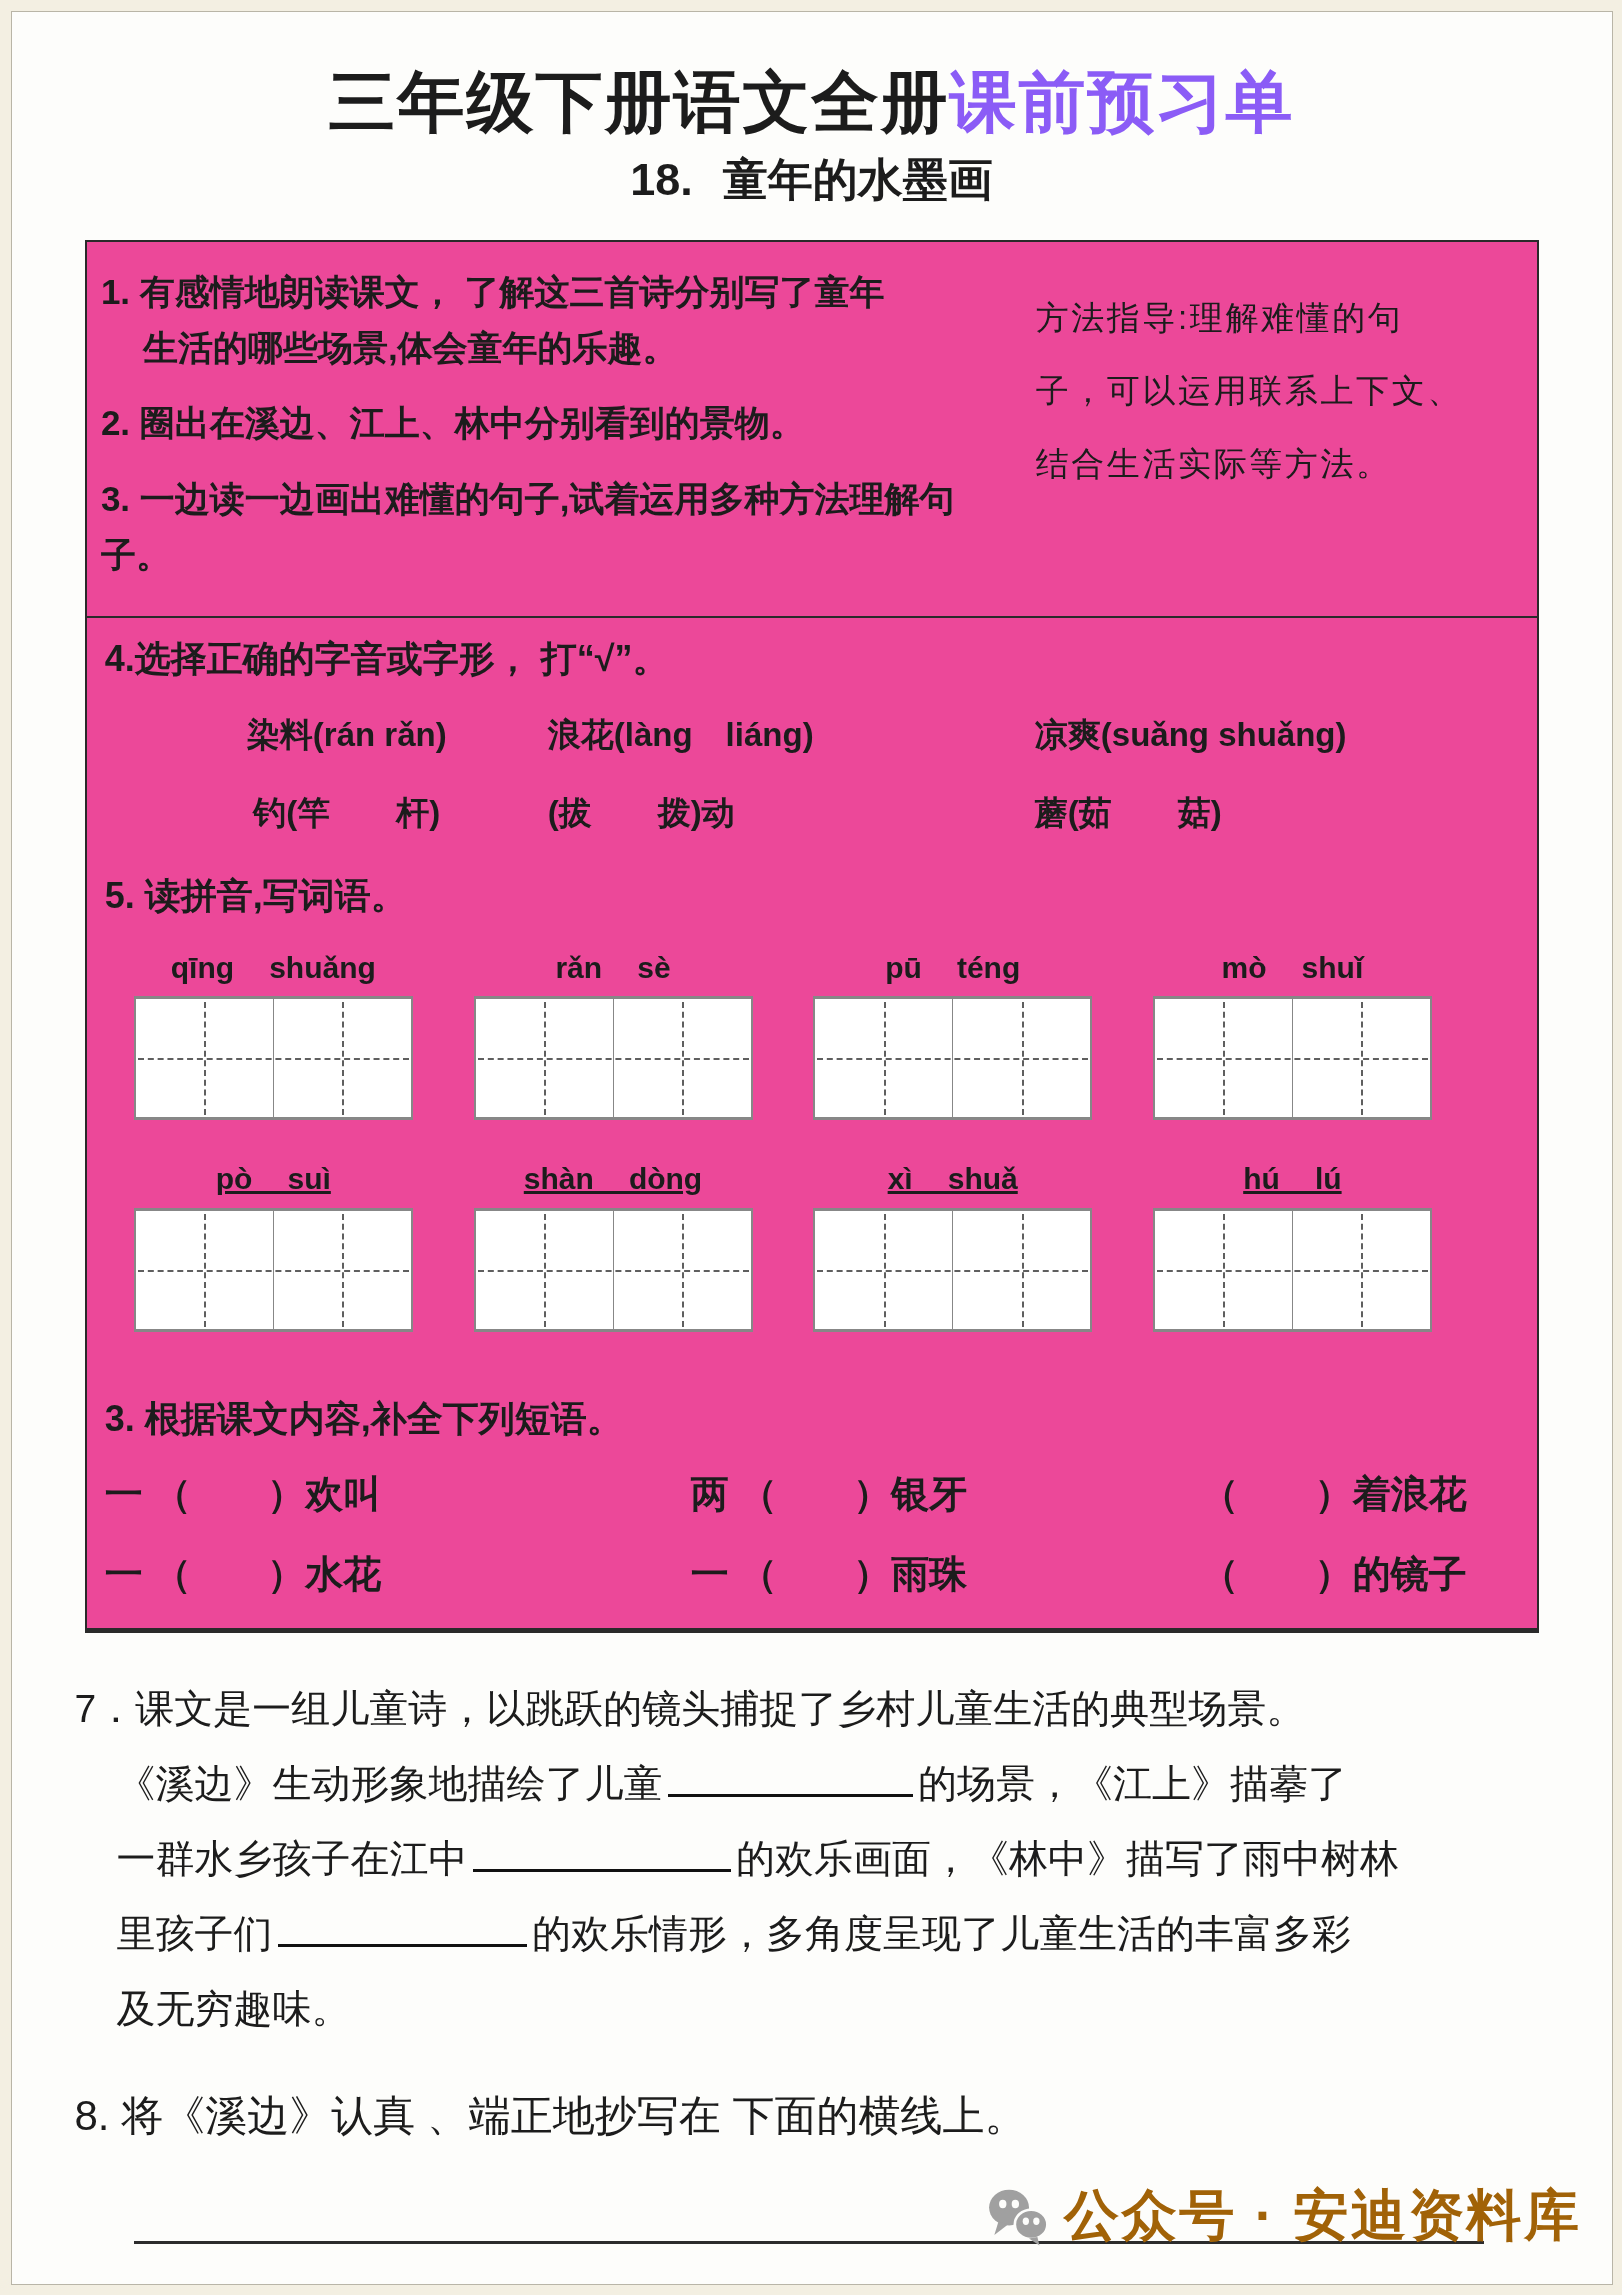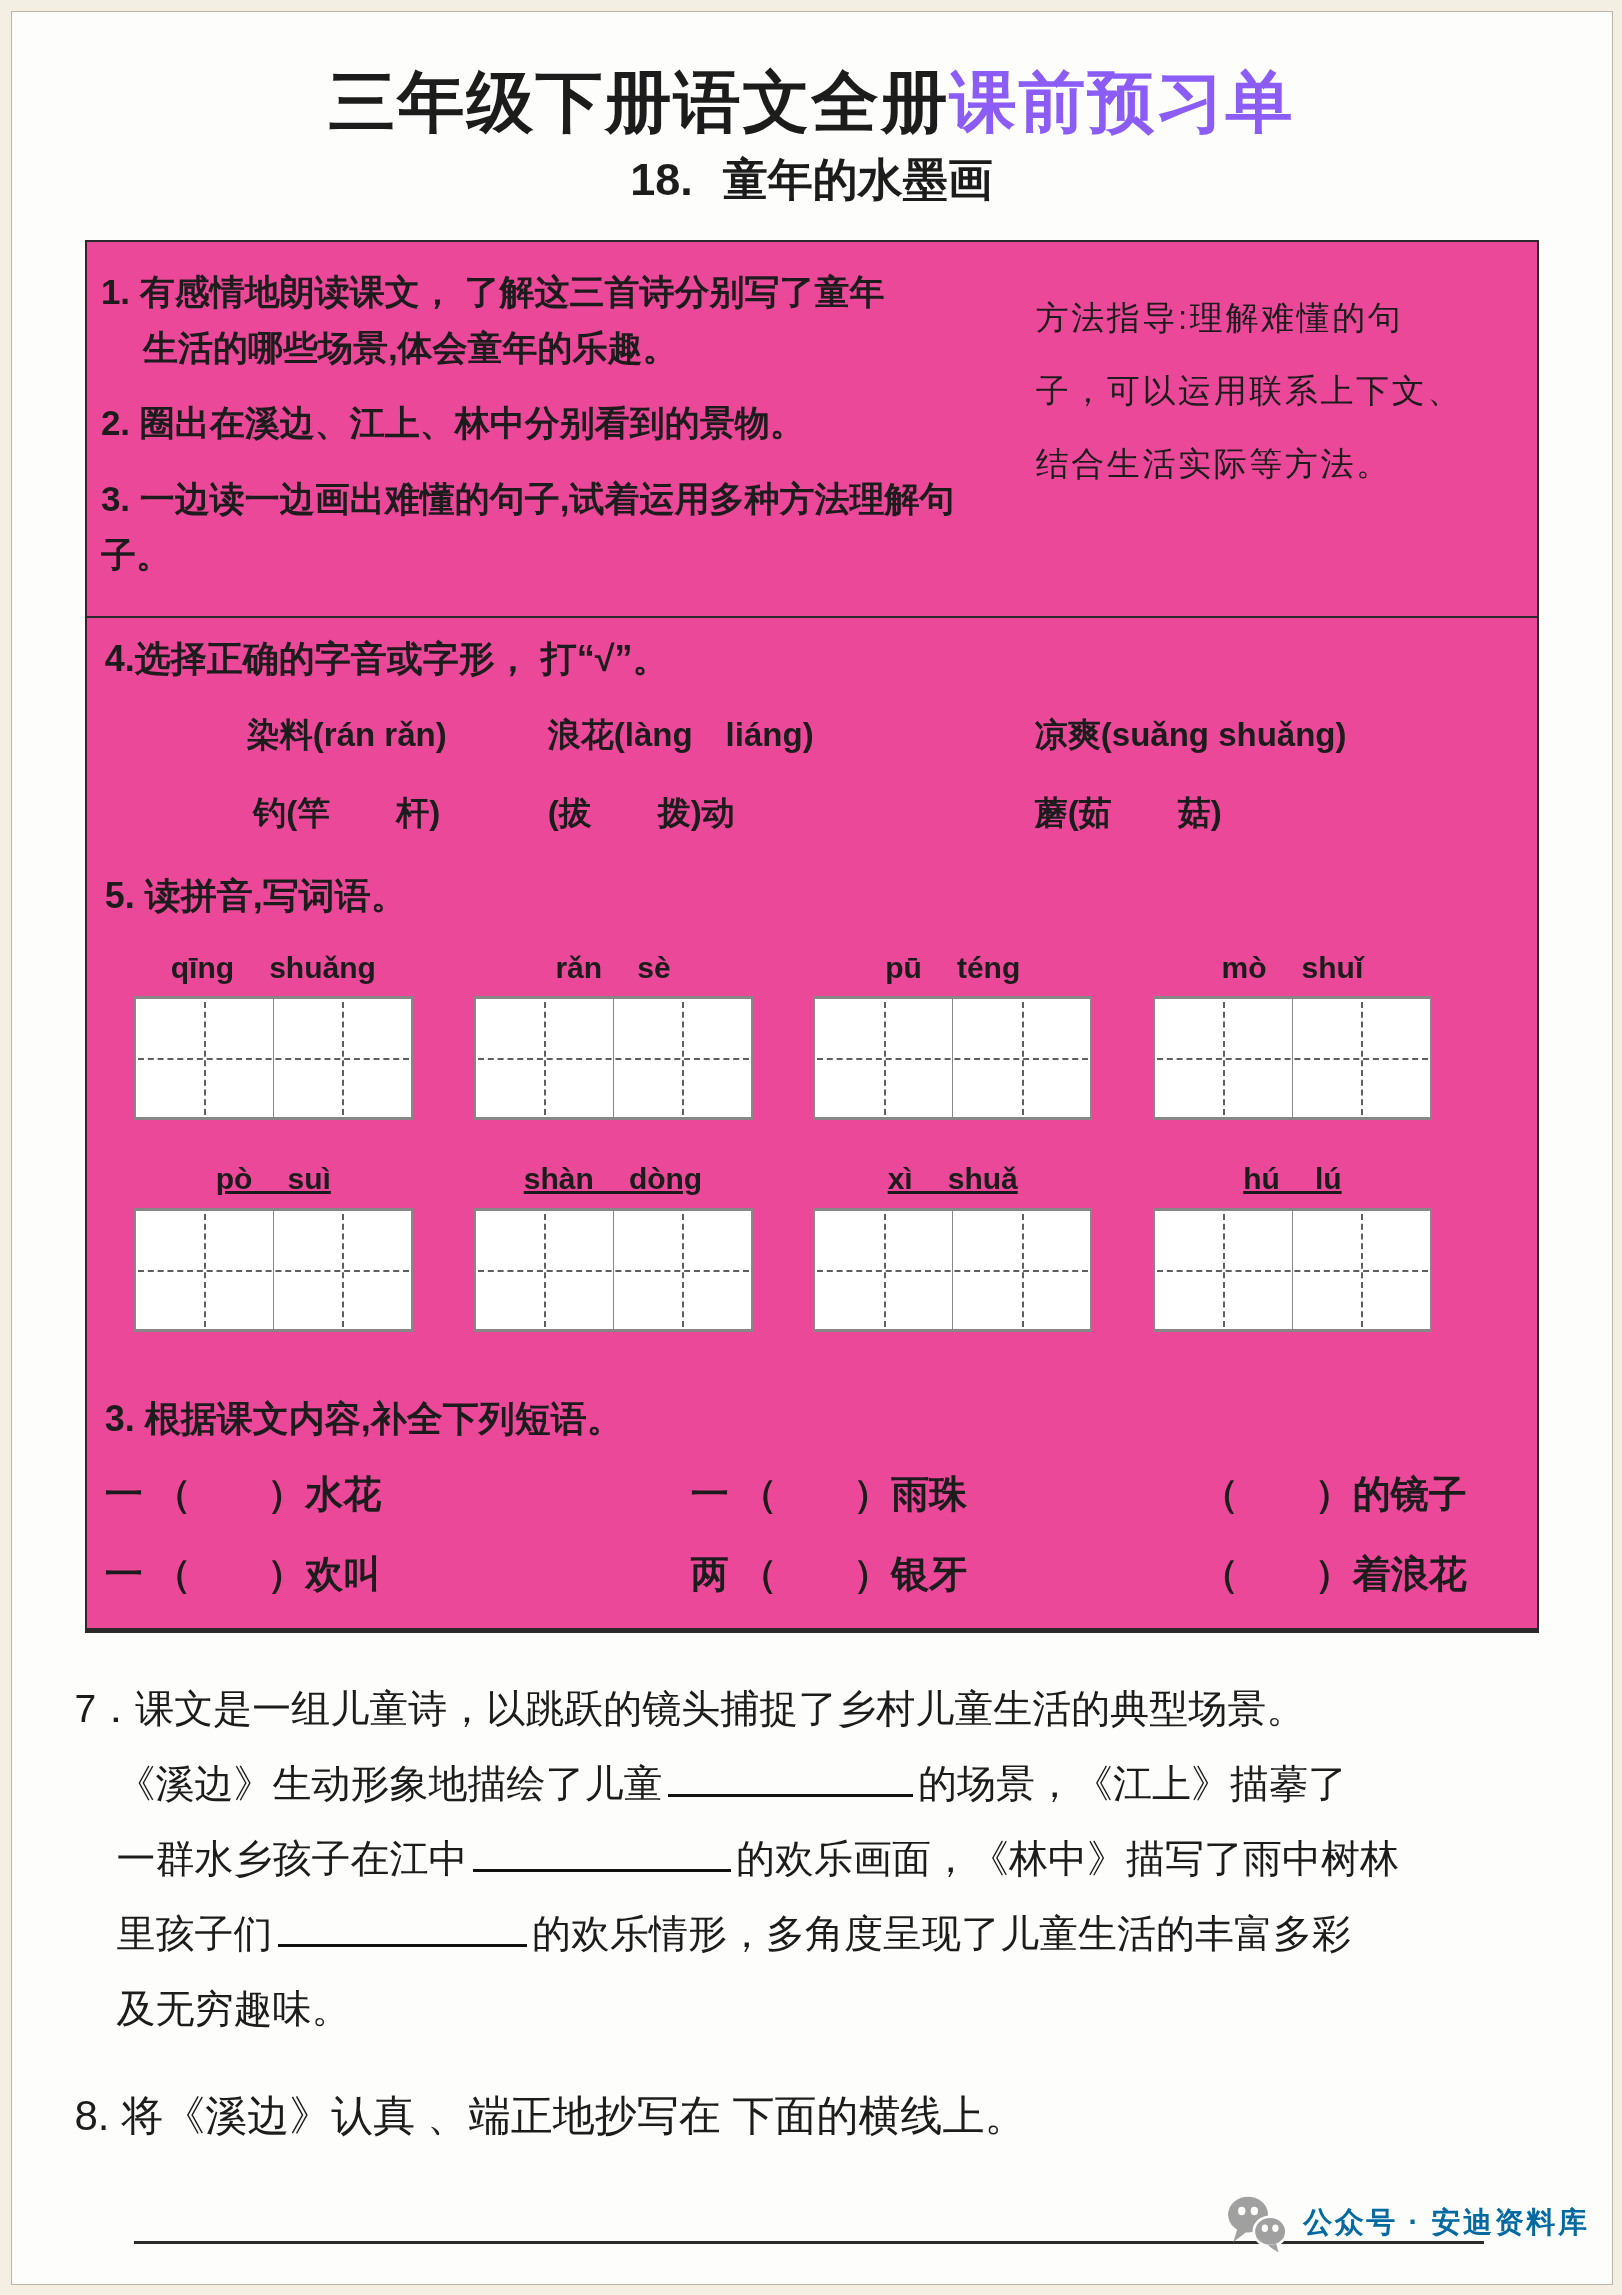--- a/index.html
+++ b/index.html
@@ -260,14 +260,14 @@
 
       <div class="qtitle q6-title">3. 根据课文内容,补全下列短语。</div>
       <div class="q6-row">
+        <span class="c1">一 （　　）欢叫</span>
+        <span class="c2">两 （　　）银牙</span>
+        <span class="c3">（　　）着浪花</span>
+      </div>
+      <div class="q6-row">
         <span class="c1">一 （　　）水花</span>
         <span class="c2">一 （　　）雨珠</span>
         <span class="c3">（　　）的镜子</span>
-      </div>
-      <div class="q6-row">
-        <span class="c1">一 （　　）欢叫</span>
-        <span class="c2">两 （　　）银牙</span>
-        <span class="c3">（　　）着浪花</span>
       </div>
 
     </div>

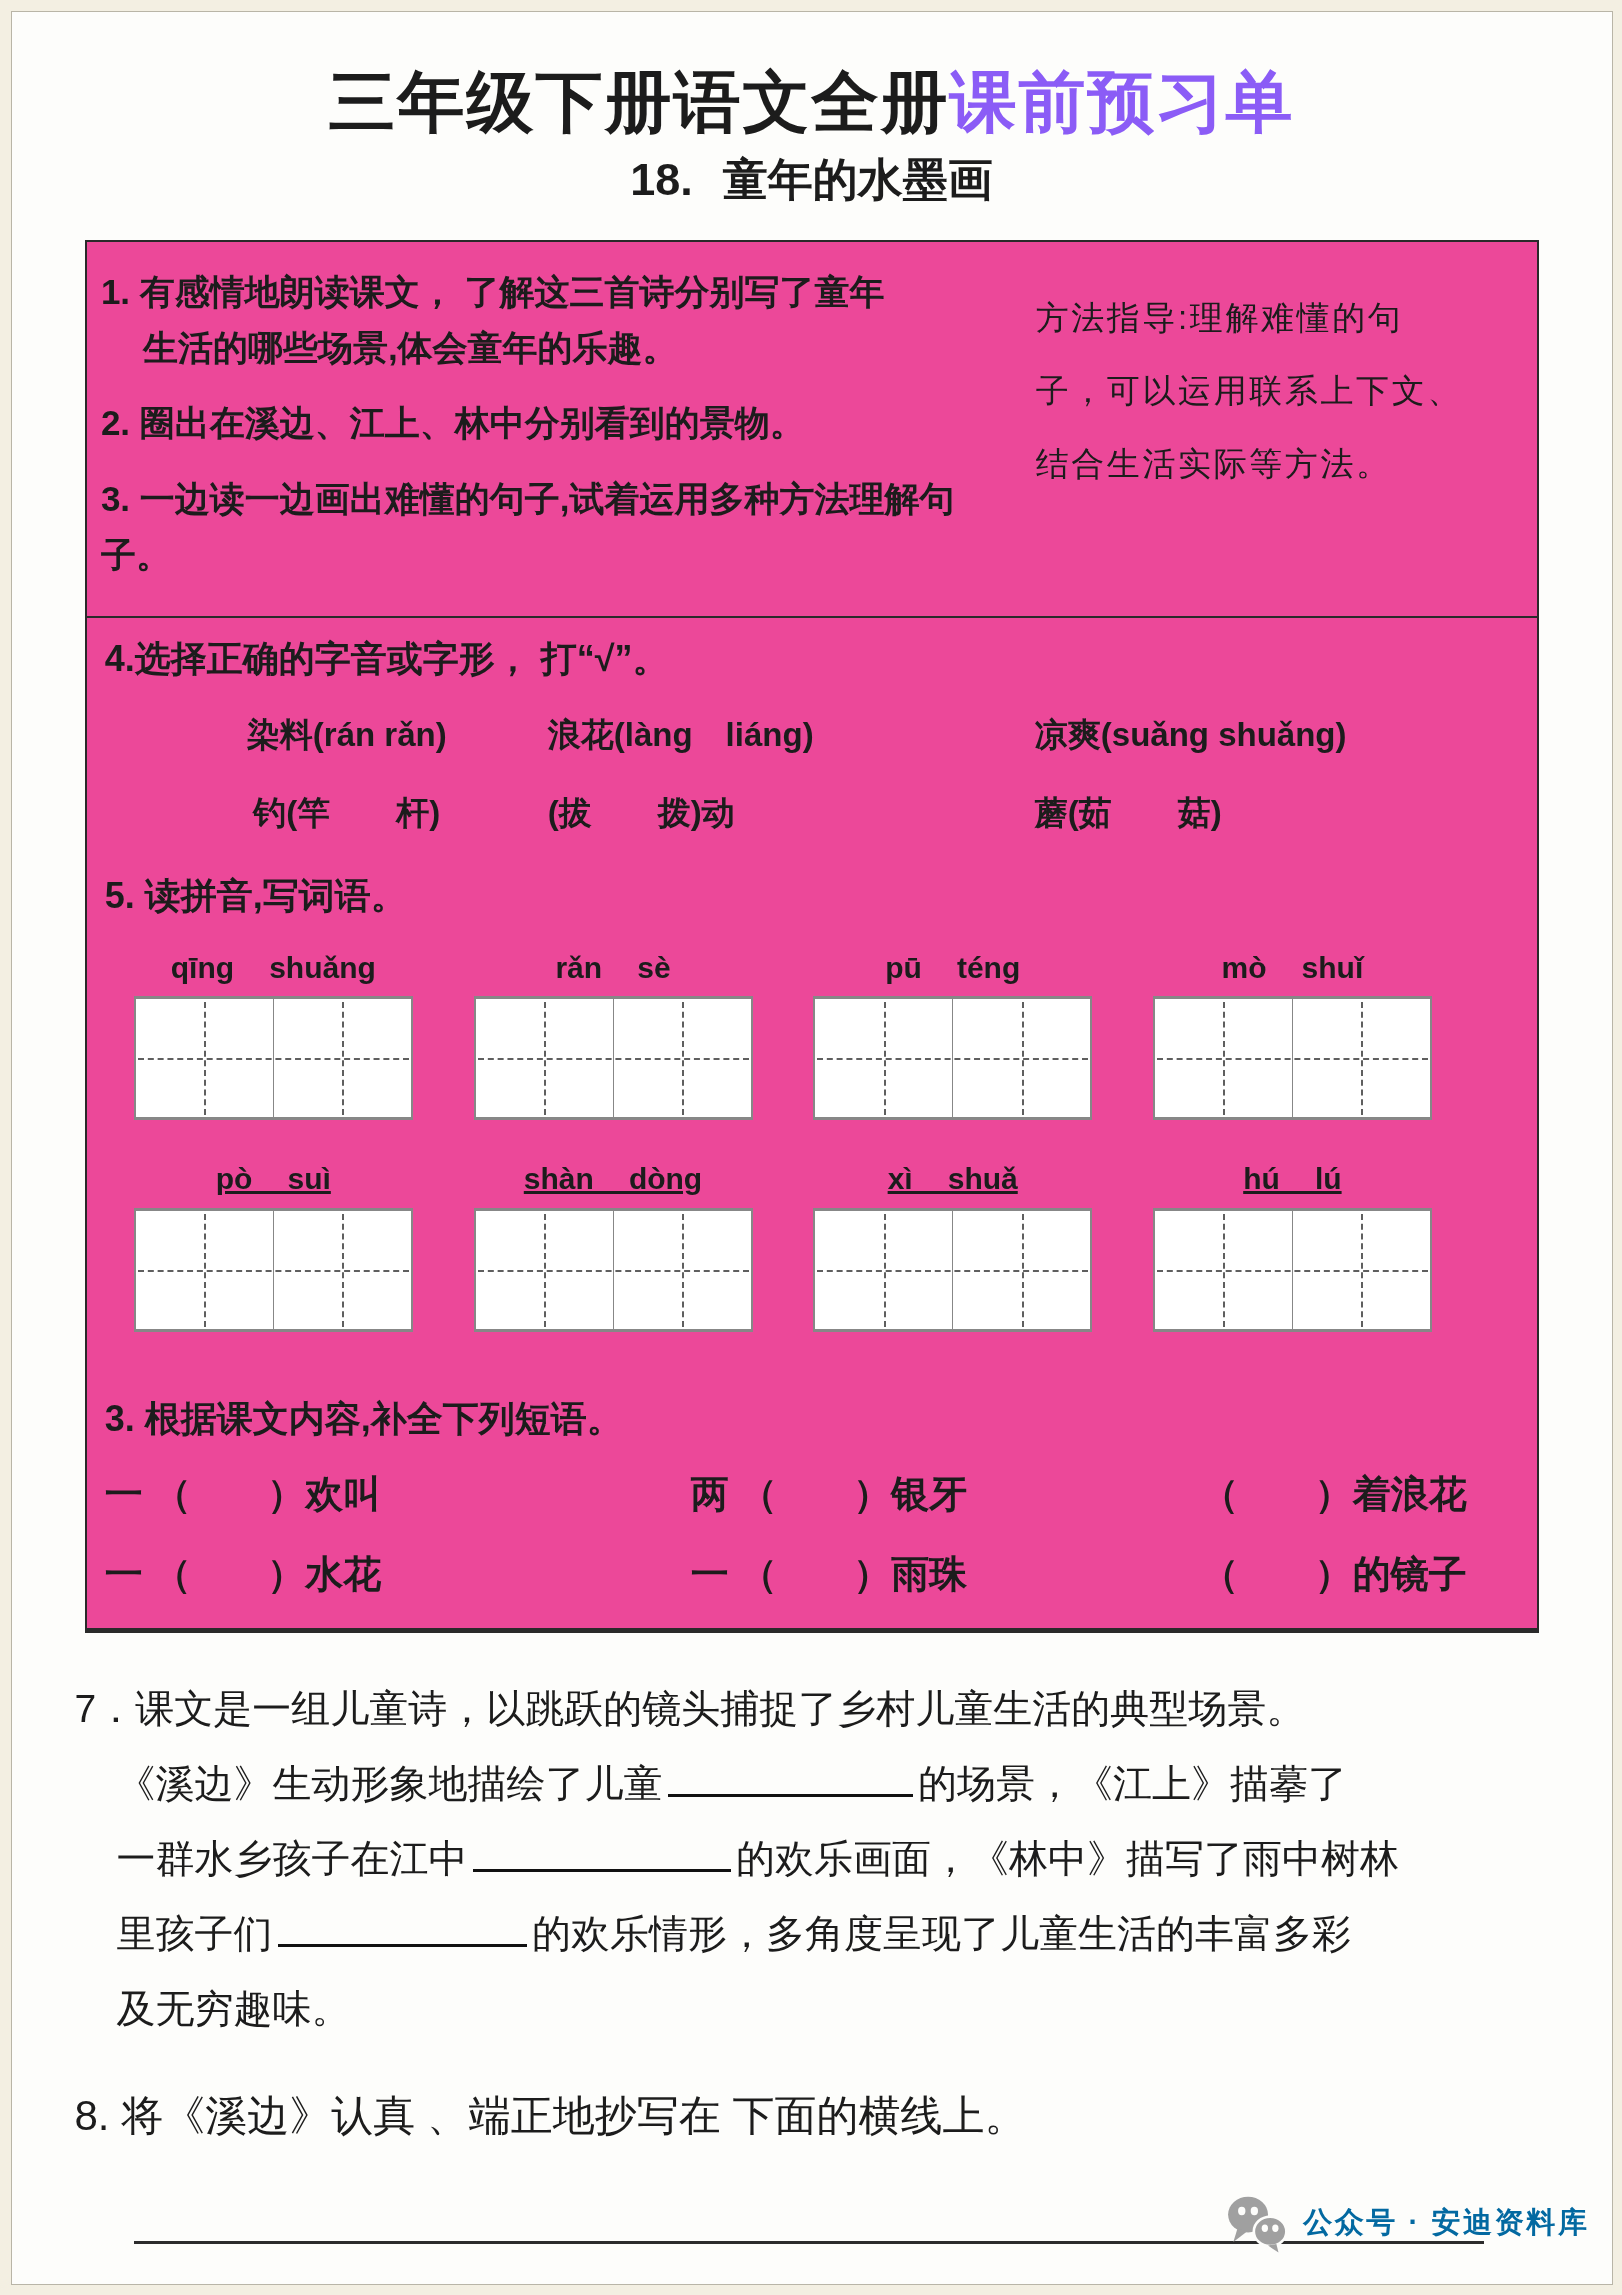--- a/index.html
+++ b/index.html
@@ -148,10 +148,10 @@
   
   .footer{
     position:absolute;
-    right:22px; bottom:31px;
+    right:30px; bottom:31px;
     display:flex; align-items:center; gap:14.4px;
-    color:#0369a1;
-    font-size:29px; font-weight:600;
+    color:#a16207;
+    font-size:55px; font-weight:600;
     letter-spacing:2.6px;
     white-space:nowrap;
   }

